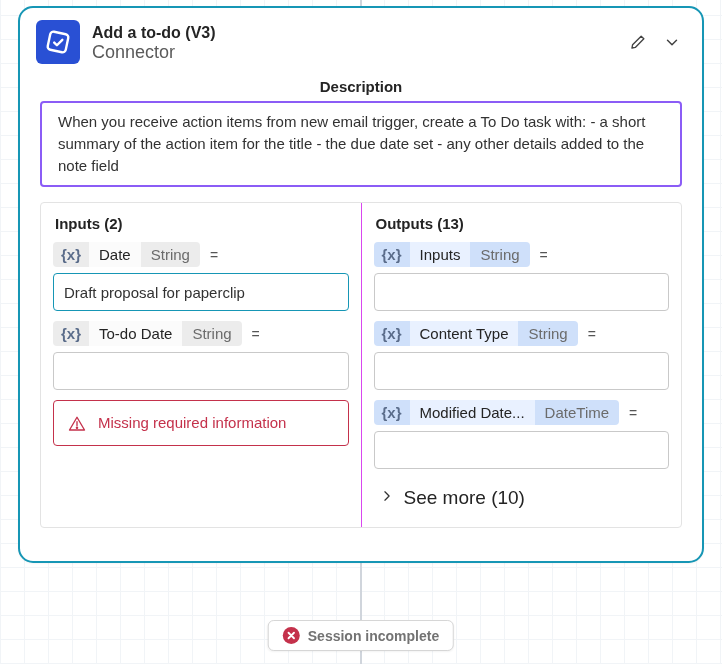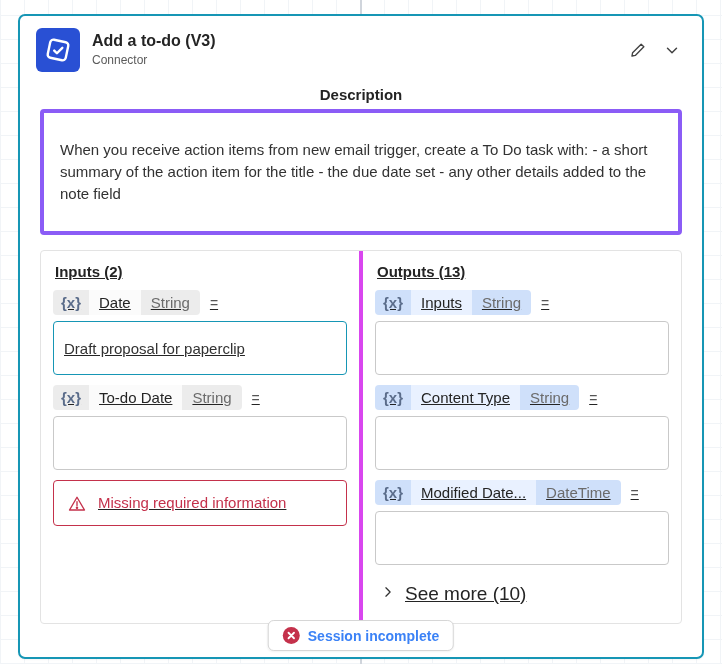--- a/index.html
+++ b/index.html
@@ -36,11 +36,11 @@
   .card {
     position: absolute;
     left: 18px;
-    top: 14px;
+    top: 6px;
     width: 686px;
     background: #fff;
     border: 2px solid #1696b5;
-    border-radius: 7px;
+    border-radius: 15px;
     box-shadow: 0 1px 2px rgba(0,0,0,0.04);
     z-index: 1;
     padding-bottom: 18px;

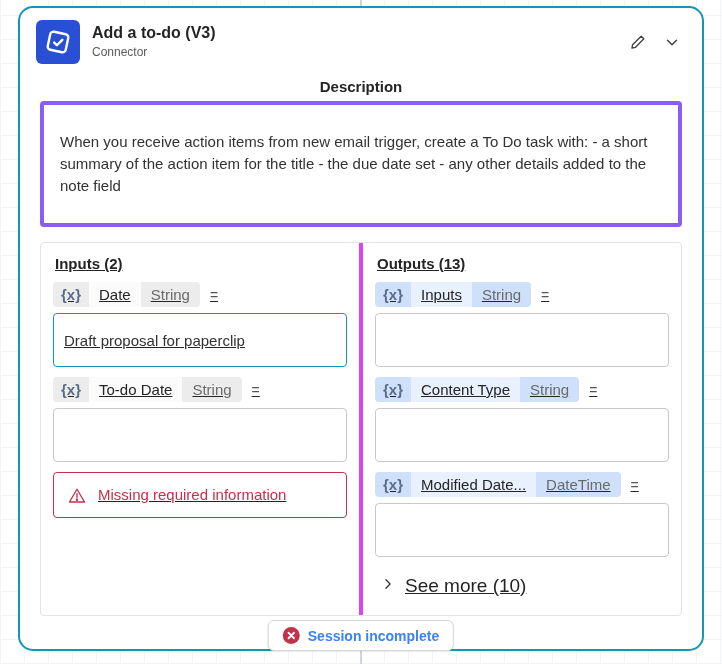--- a/index.html
+++ b/index.html
@@ -64,7 +64,7 @@
   .app-icon svg { width: 26px; height: 26px; }
   .header-text { flex: 1; }
   .header-title { font-weight: 600; font-size: 16px; line-height: 20px; }
-  .header-sub { font-size: 12px; color: #5b5b5b; line-height: 18px; }
+  .header-sub { font-size: 18px; color: #5b5b5b; line-height: 18px; }
   .header-actions { display: flex; align-items: center; gap: 14px; padding-right: 4px; }
   .icon-btn { width: 20px; height: 20px; display:flex; align-items:center; justify-content:center; cursor:pointer; color:#424242; }
   .section-label {

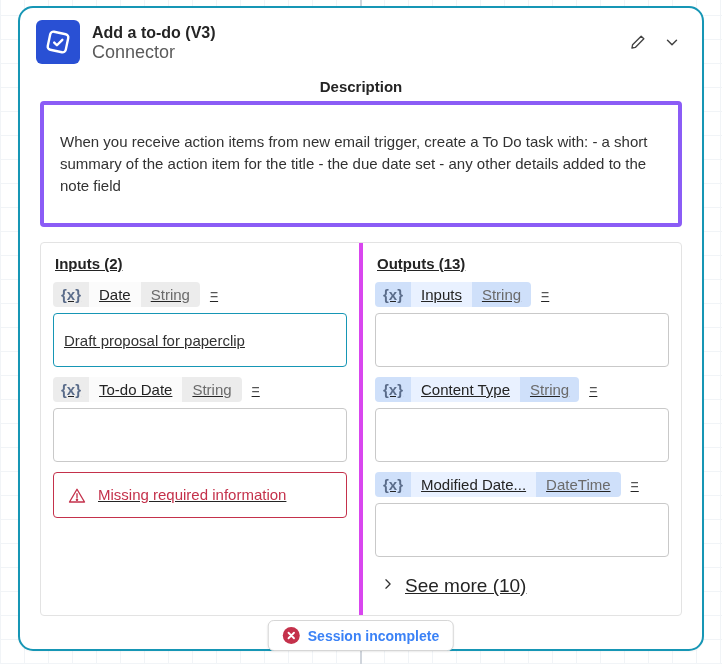--- a/index.html
+++ b/index.html
@@ -75,10 +75,10 @@
   }
   .desc-box {
     margin: 0 20px 14px 20px;
-    border: 4px solid #8b5cf6;
+    border: 2px solid #8b5cf6;
     border-radius: 4px;
     background: #fff;
-    padding: 26px 16px;
+    padding: 8px 16px;
     font-size: 15px;
     line-height: 22px;
     color: #323232;

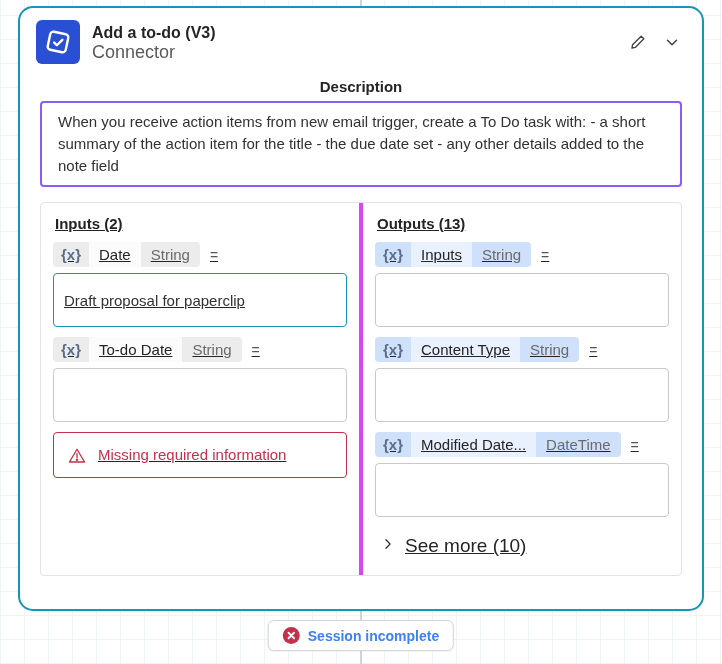--- a/index.html
+++ b/index.html
@@ -88,7 +88,6 @@
     margin: 15px 20px;
     border: 1px solid #e3e3e3;
     border-radius: 4px;
-    text-decoration: underline;
   }
   .io-col {
     flex: 1;

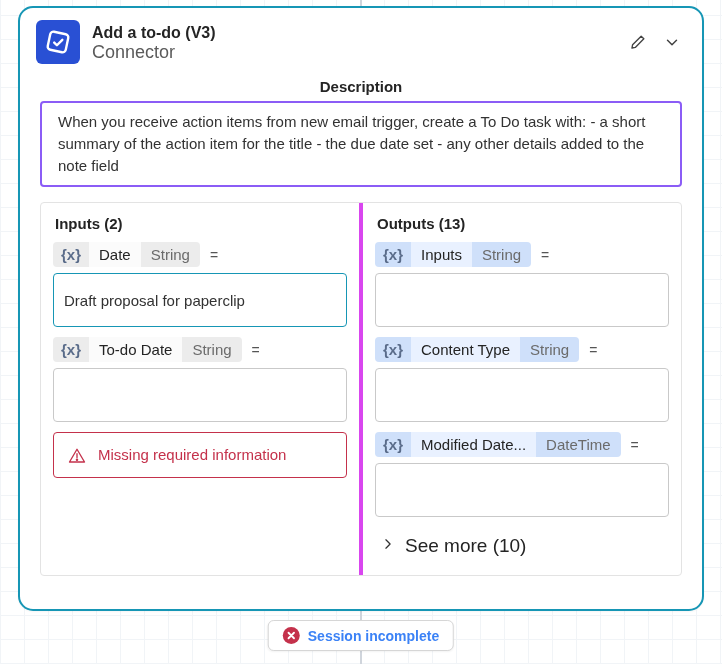--- a/index.html
+++ b/index.html
@@ -93,7 +93,7 @@
     flex: 1;
     padding: 10px 12px 16px 12px;
   }
-  .io-col + .io-col { border-left: 4px solid #d946ef; }
+  .io-col + .io-col { border-left: 1px solid #d946ef; }
   .io-heading { font-weight: 600; font-size: 15px; margin: 2px 0 10px 2px; }
   .param-block { margin-bottom: 10px; }
   .param-head {

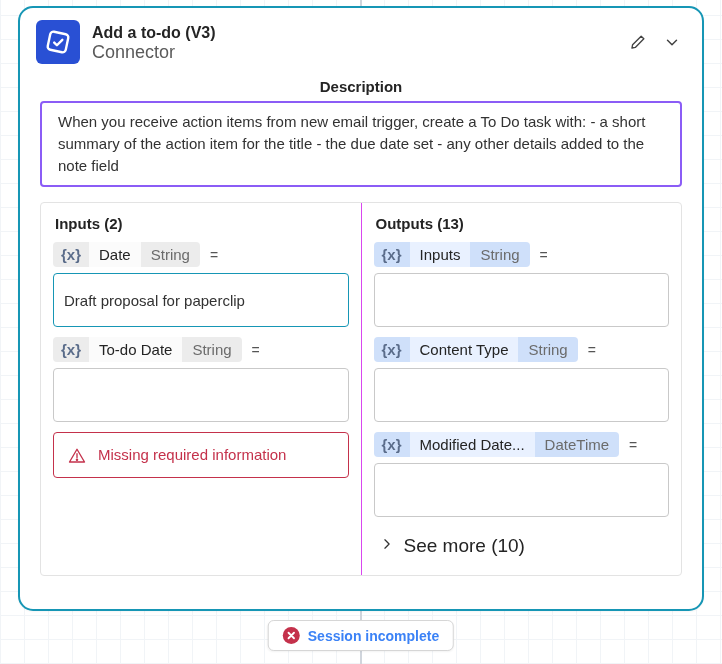--- a/index.html
+++ b/index.html
@@ -127,7 +127,7 @@
     border: 1px solid #c9c9c9;
     border-radius: 4px;
     background: #fff;
-    height: 54px;
+    height: 38px;
     padding: 0 10px;
     font-size: 15px;
     color: #323232;

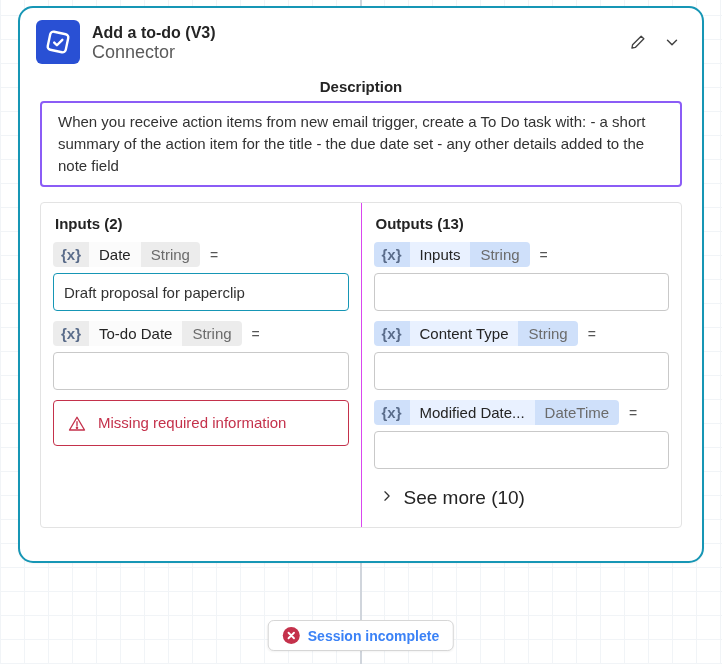--- a/index.html
+++ b/index.html
@@ -172,7 +172,7 @@
     gap: 8px;
     font-size: 14px;
     font-weight: 600;
-    color: #3b82f6;
+    color: #737373;
     box-shadow: 0 1px 2px rgba(0,0,0,0.05);
   }
   .session-bar .dot {

